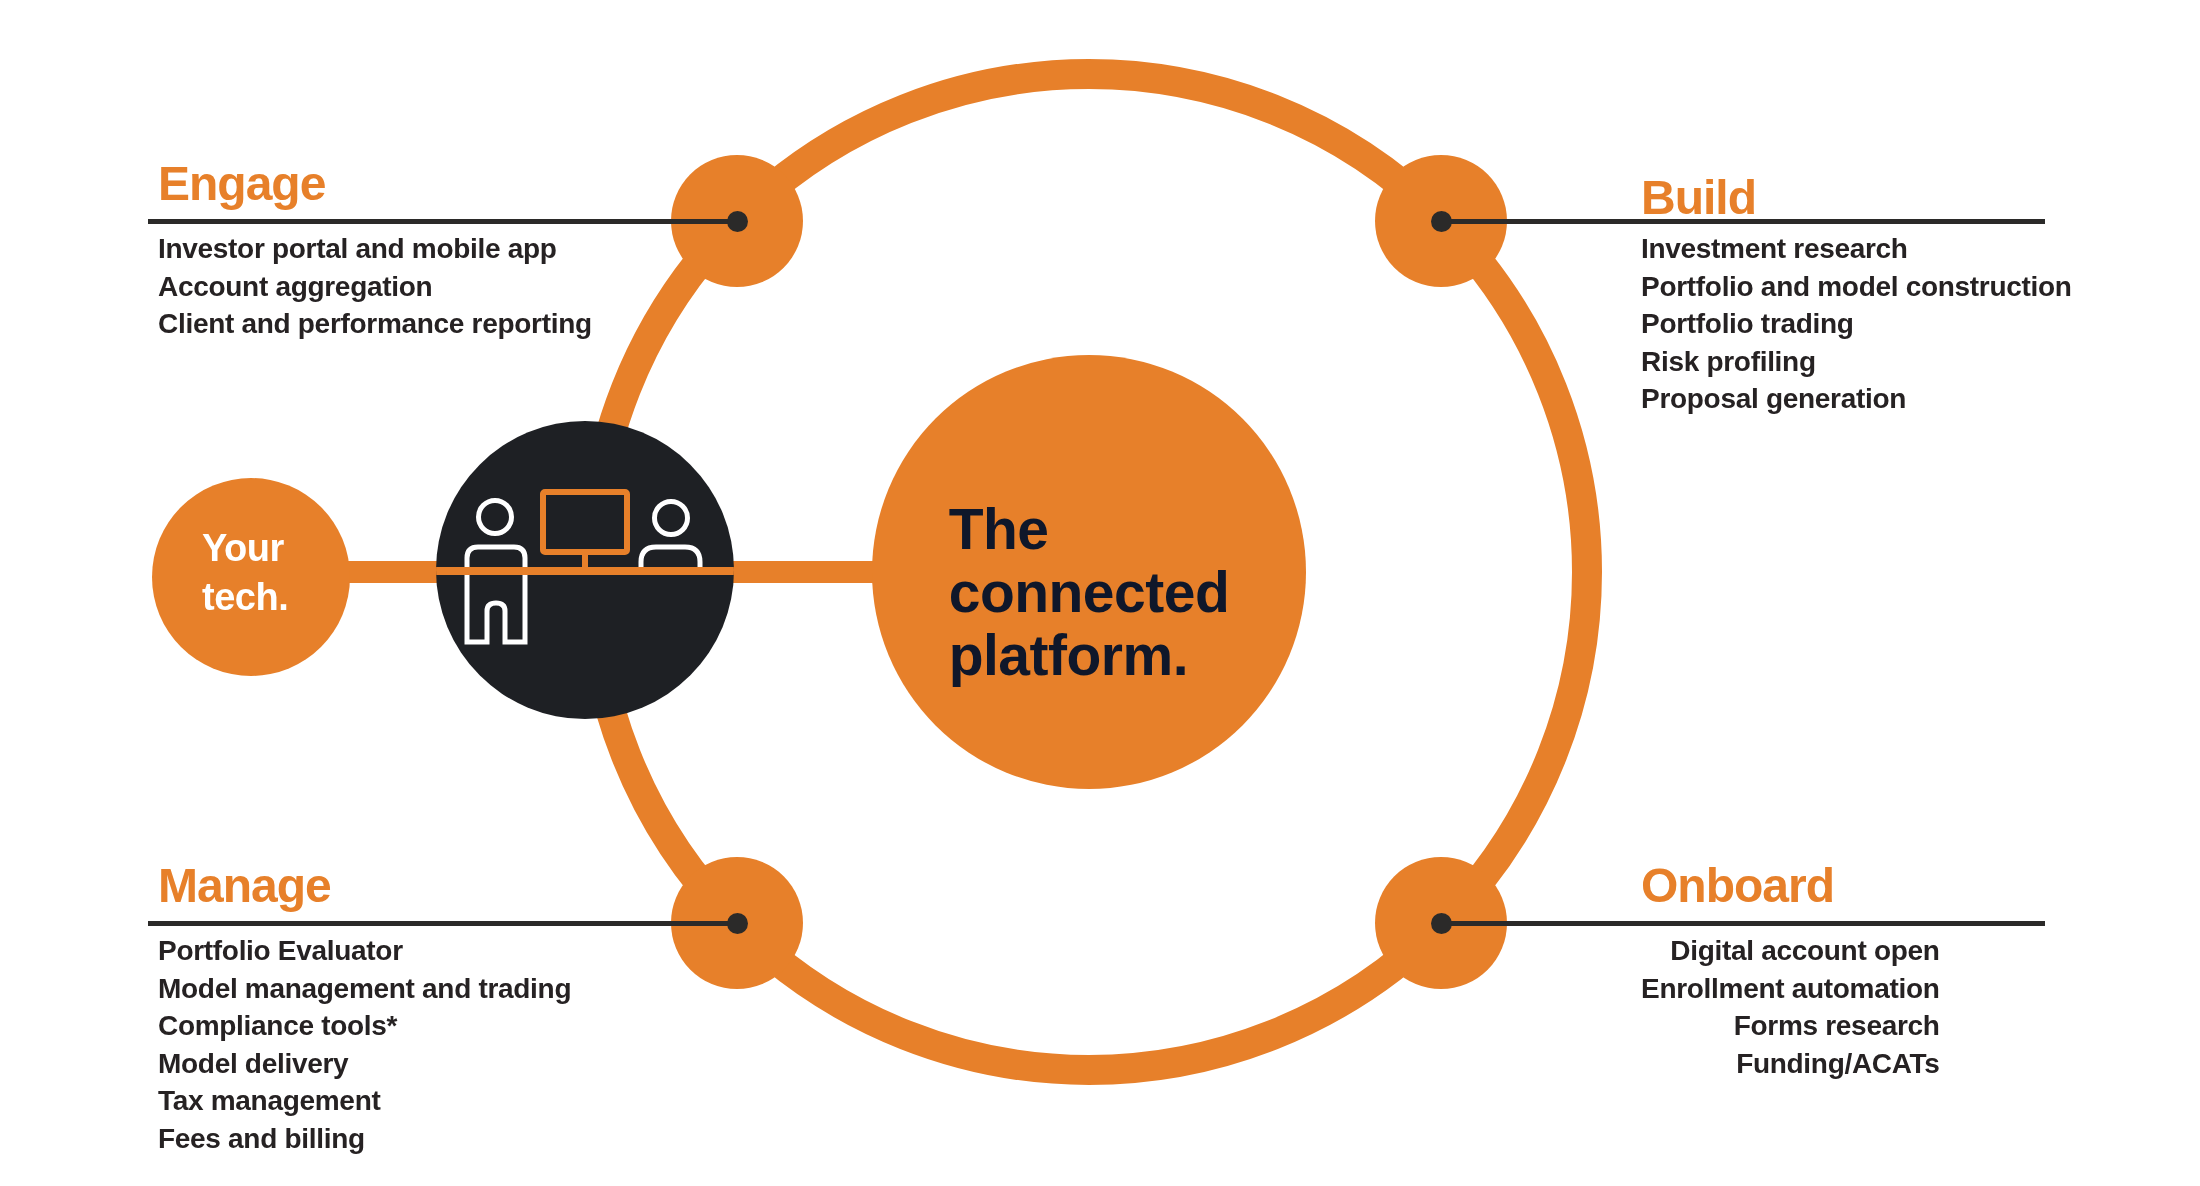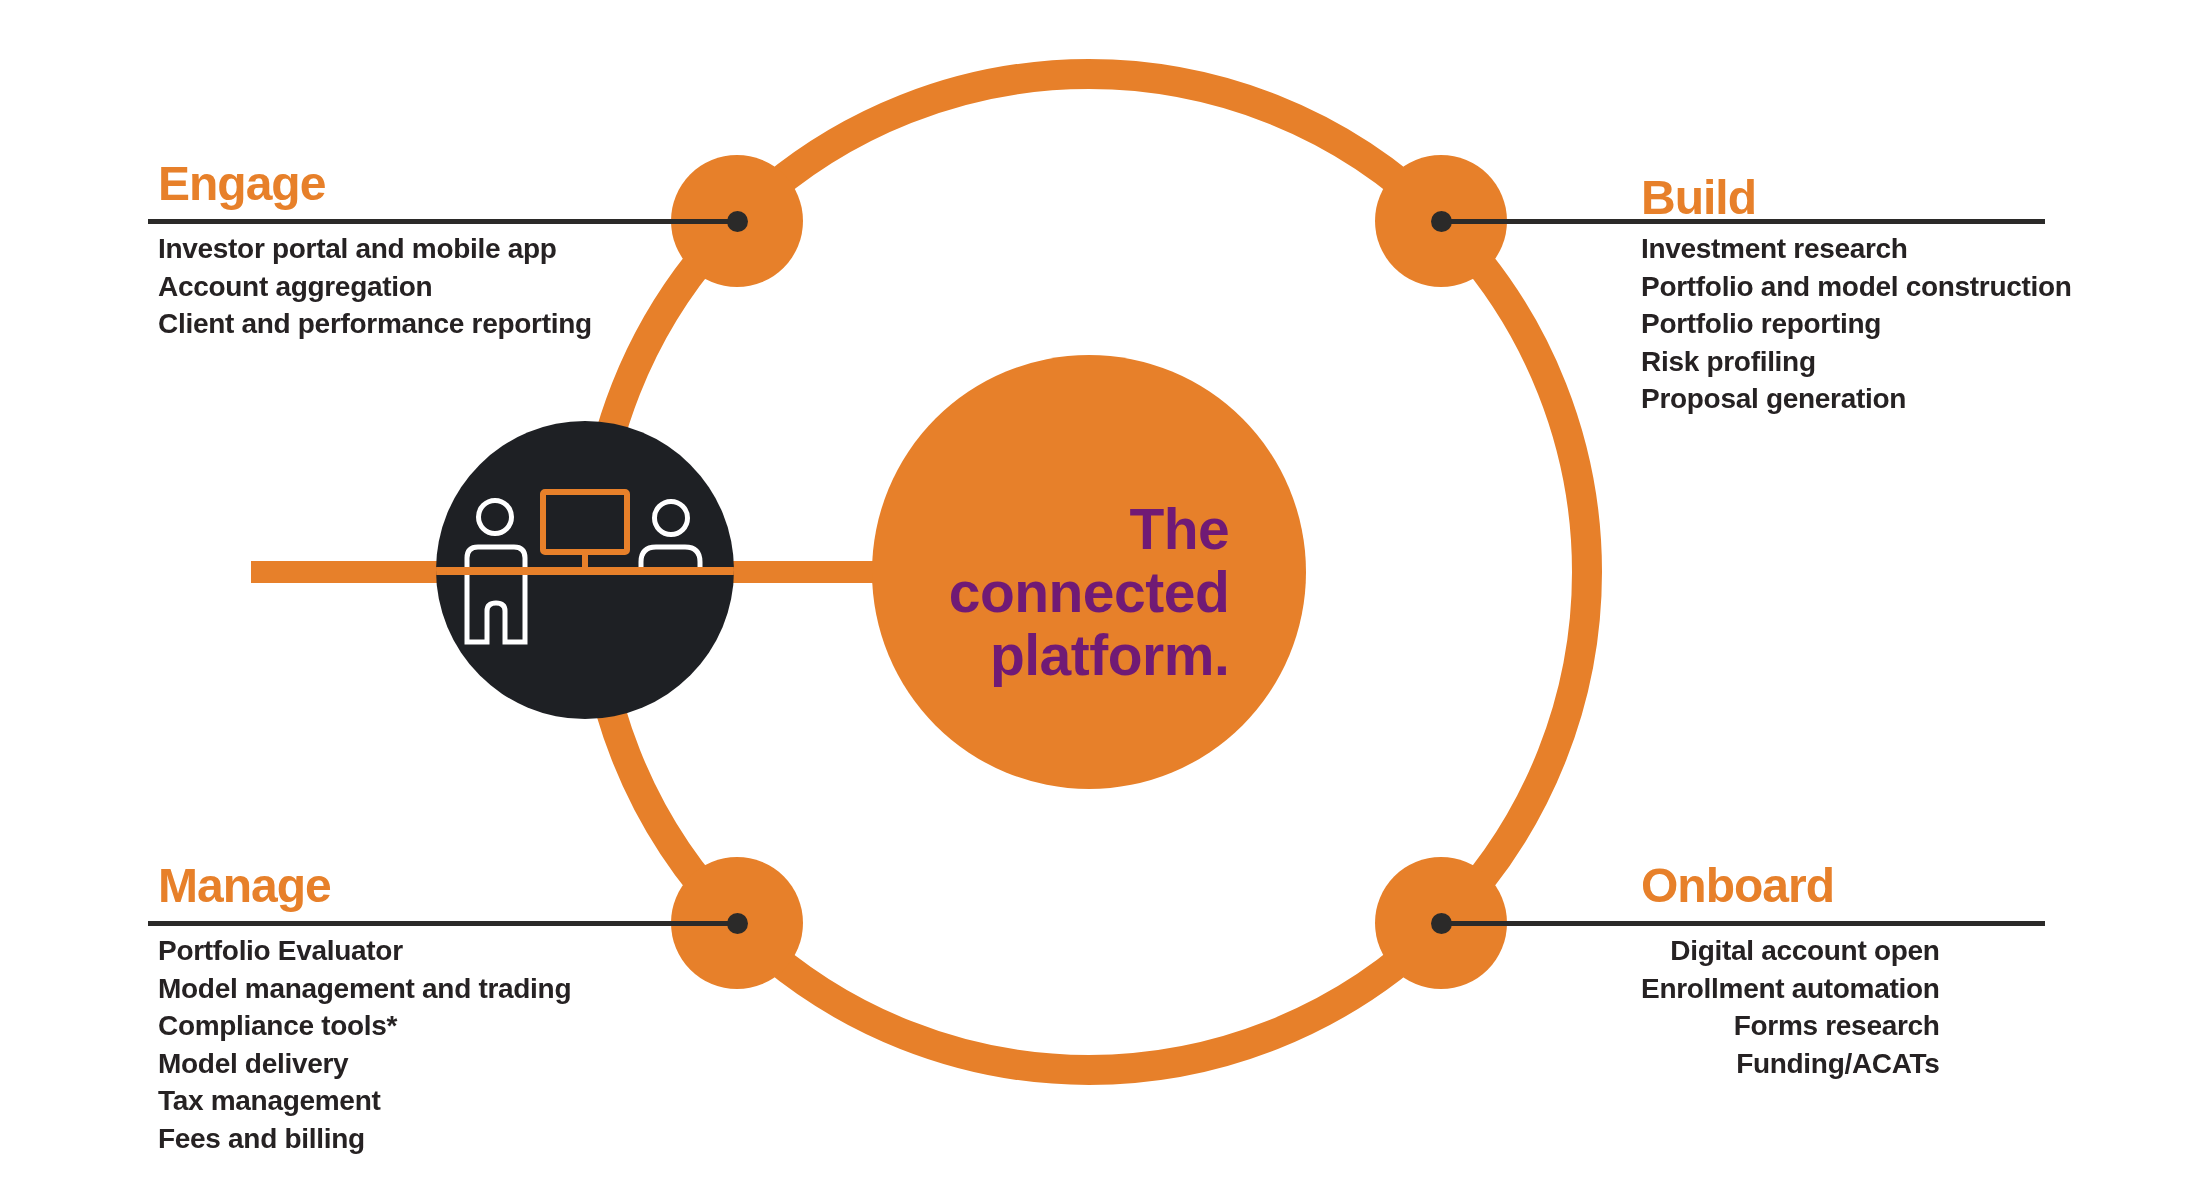--- a/index.html
+++ b/index.html
@@ -121,7 +121,7 @@
   <ul class="list list-build">
     <li>Investment research</li>
     <li>Portfolio and model construction</li>
-    <li>Portfolio reporting</li>
+    <li>Portfolio trading</li>
     <li>Risk profiling</li>
     <li>Proposal generation</li>
   </ul>

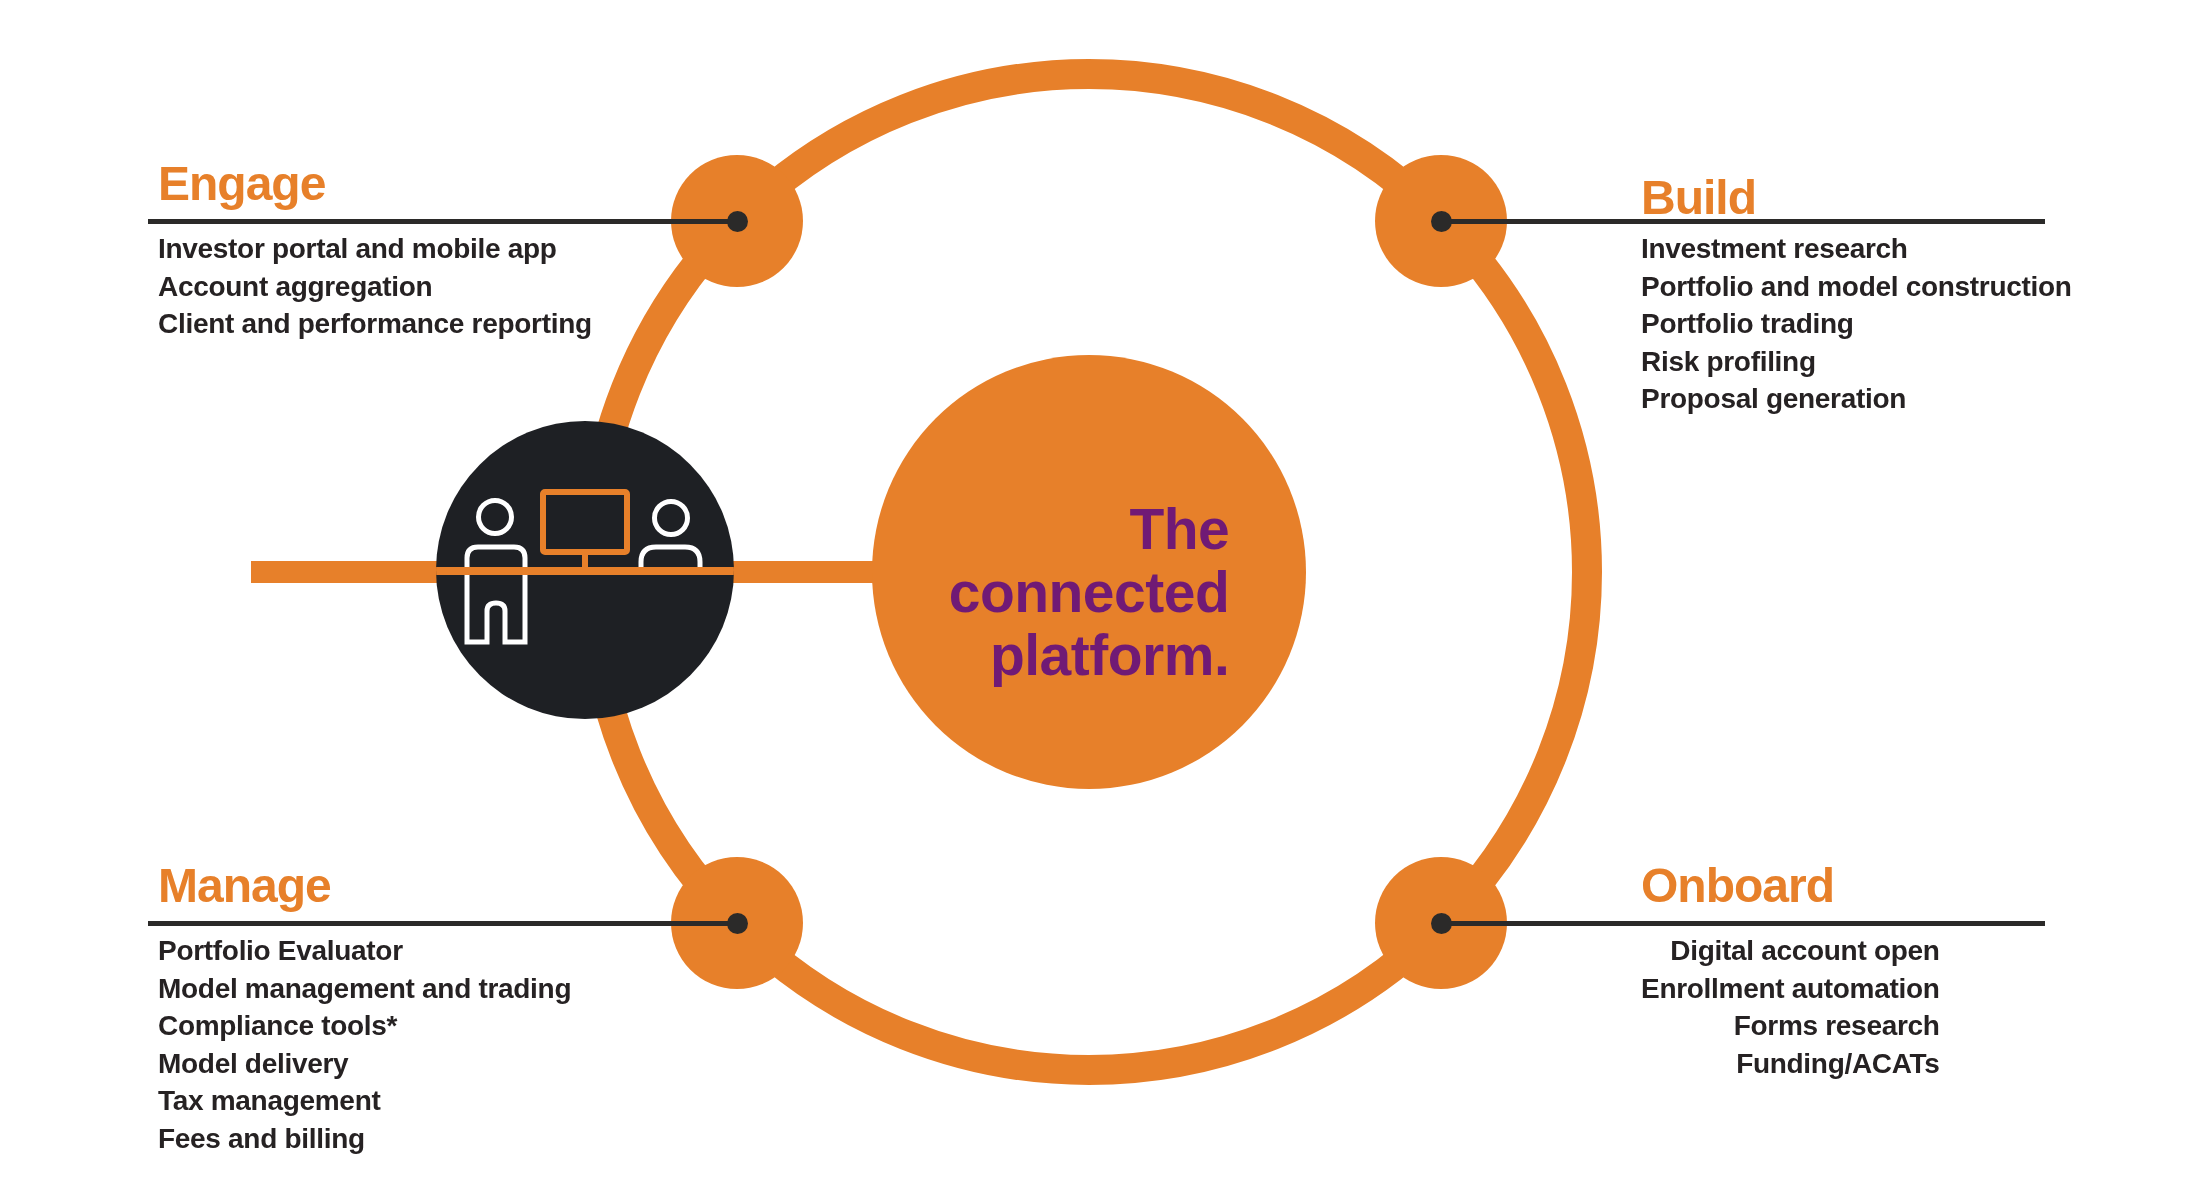--- a/index.html
+++ b/index.html
@@ -85,6 +85,12 @@
   <div class="dot dot-bl"></div>
   <div class="dot dot-br"></div>
 
+  <div class="your-tech">
+    <div class="your-tech-text">
+      <div>Your</div>
+      <div>tech.</div>
+    </div>
+  </div>
 
   <div class="dark-circle">
     <svg width="298" height="298" viewBox="0 0 298 298">

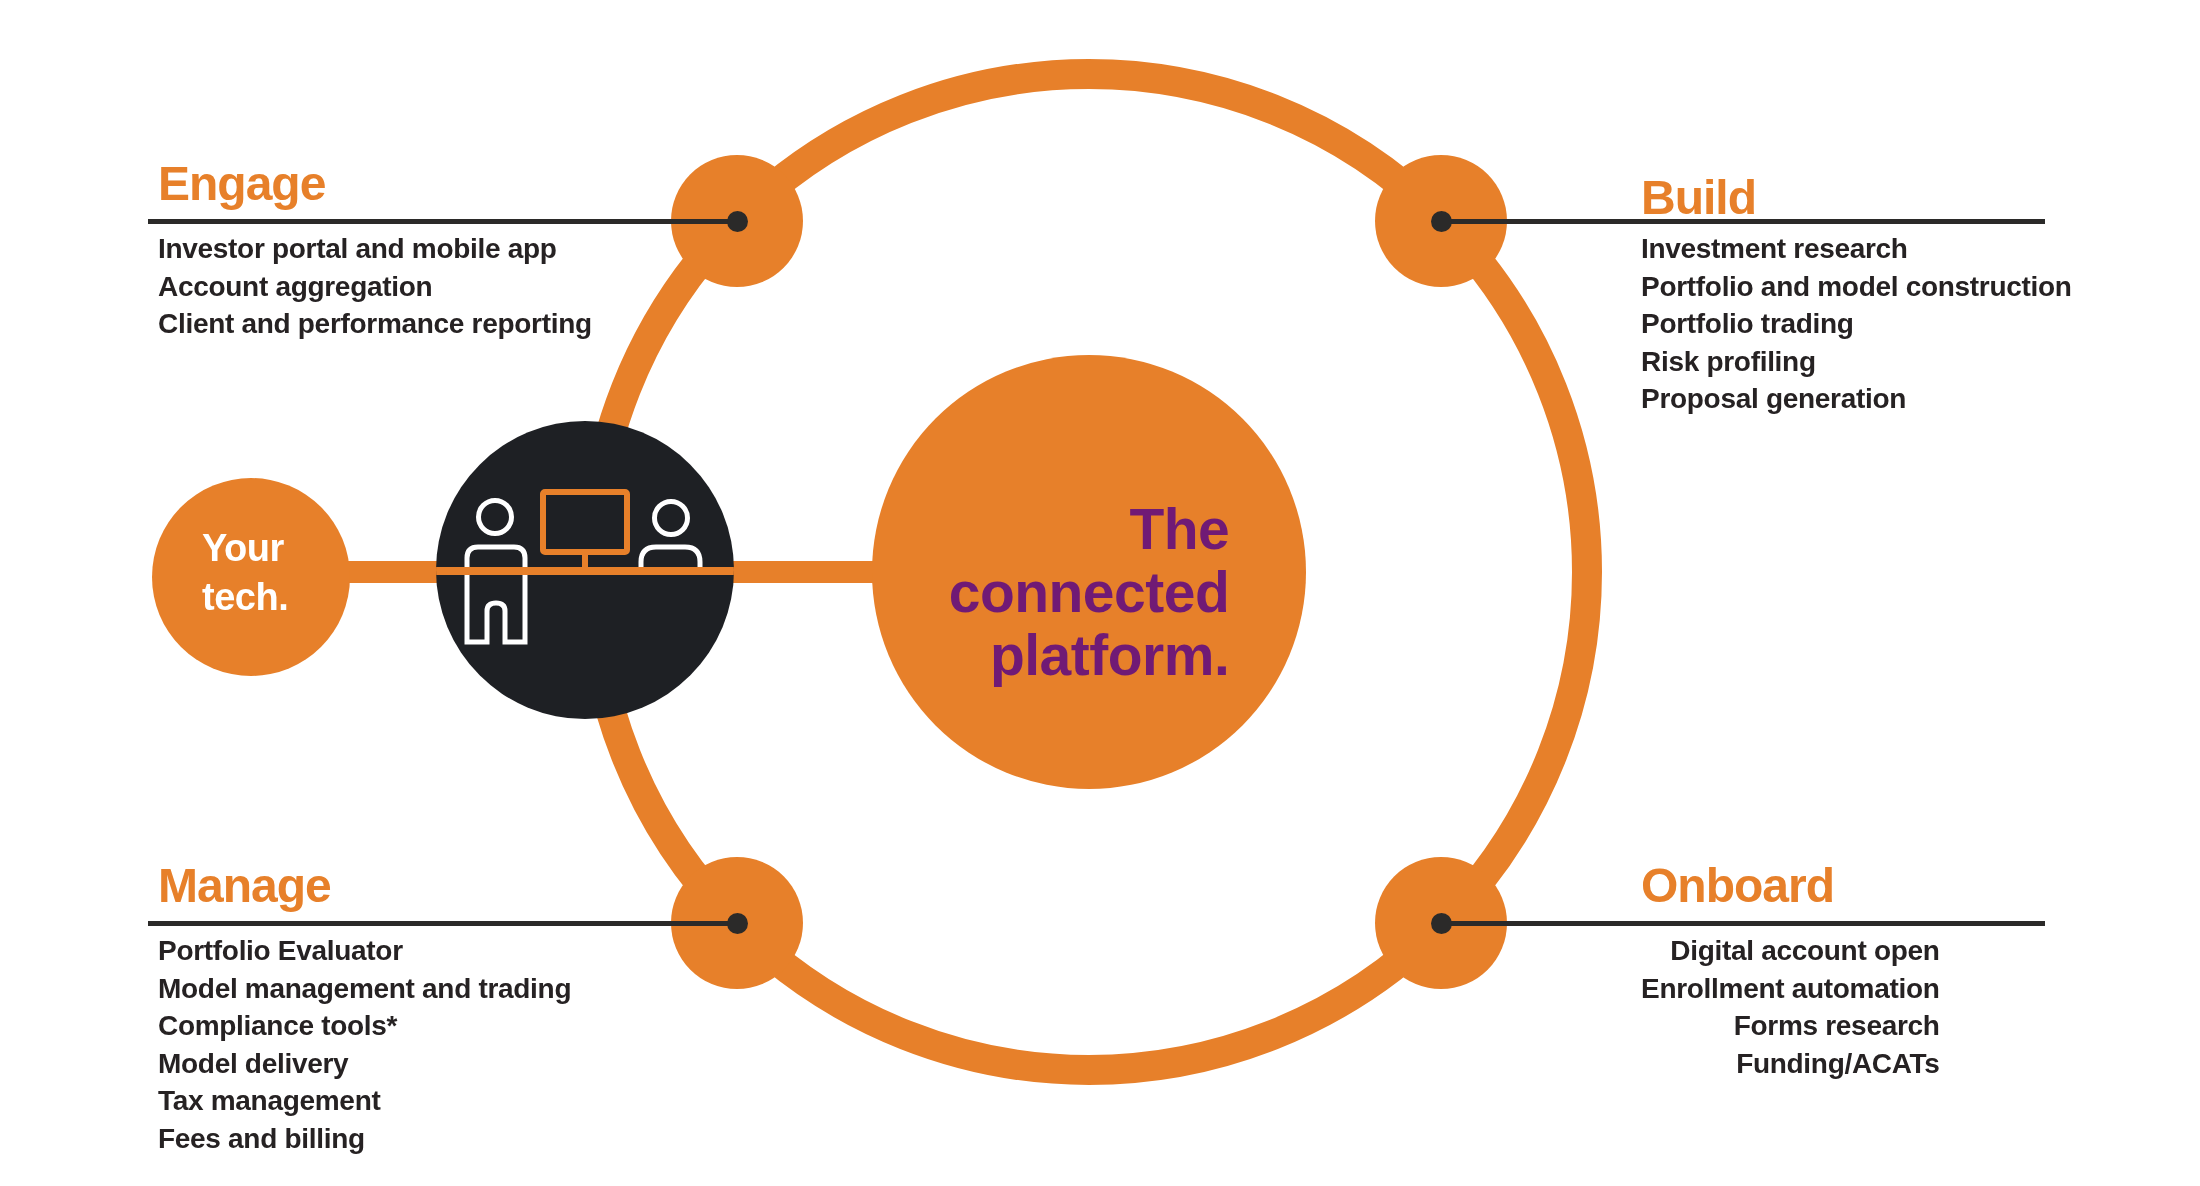--- a/index.html
+++ b/index.html
@@ -46,8 +46,8 @@
   .platform{position:absolute;left:872px;top:355px;width:434px;height:434px;
             border-radius:50%;background:#E7802A;z-index:3;
             display:flex;align-items:center;justify-content:center;}
-  .platform-text{text-align:right;font-size:57px;line-height:63px;
-                 color:#701a75;letter-spacing:-0.5px;margin-top:40px;}
+  .platform-text{text-align:left;font-size:57px;line-height:63px;
+                 color:#0f172a;letter-spacing:-0.5px;margin-top:40px;}
 
   
   .section-title{position:absolute;font-size:48px;line-height:52px;

